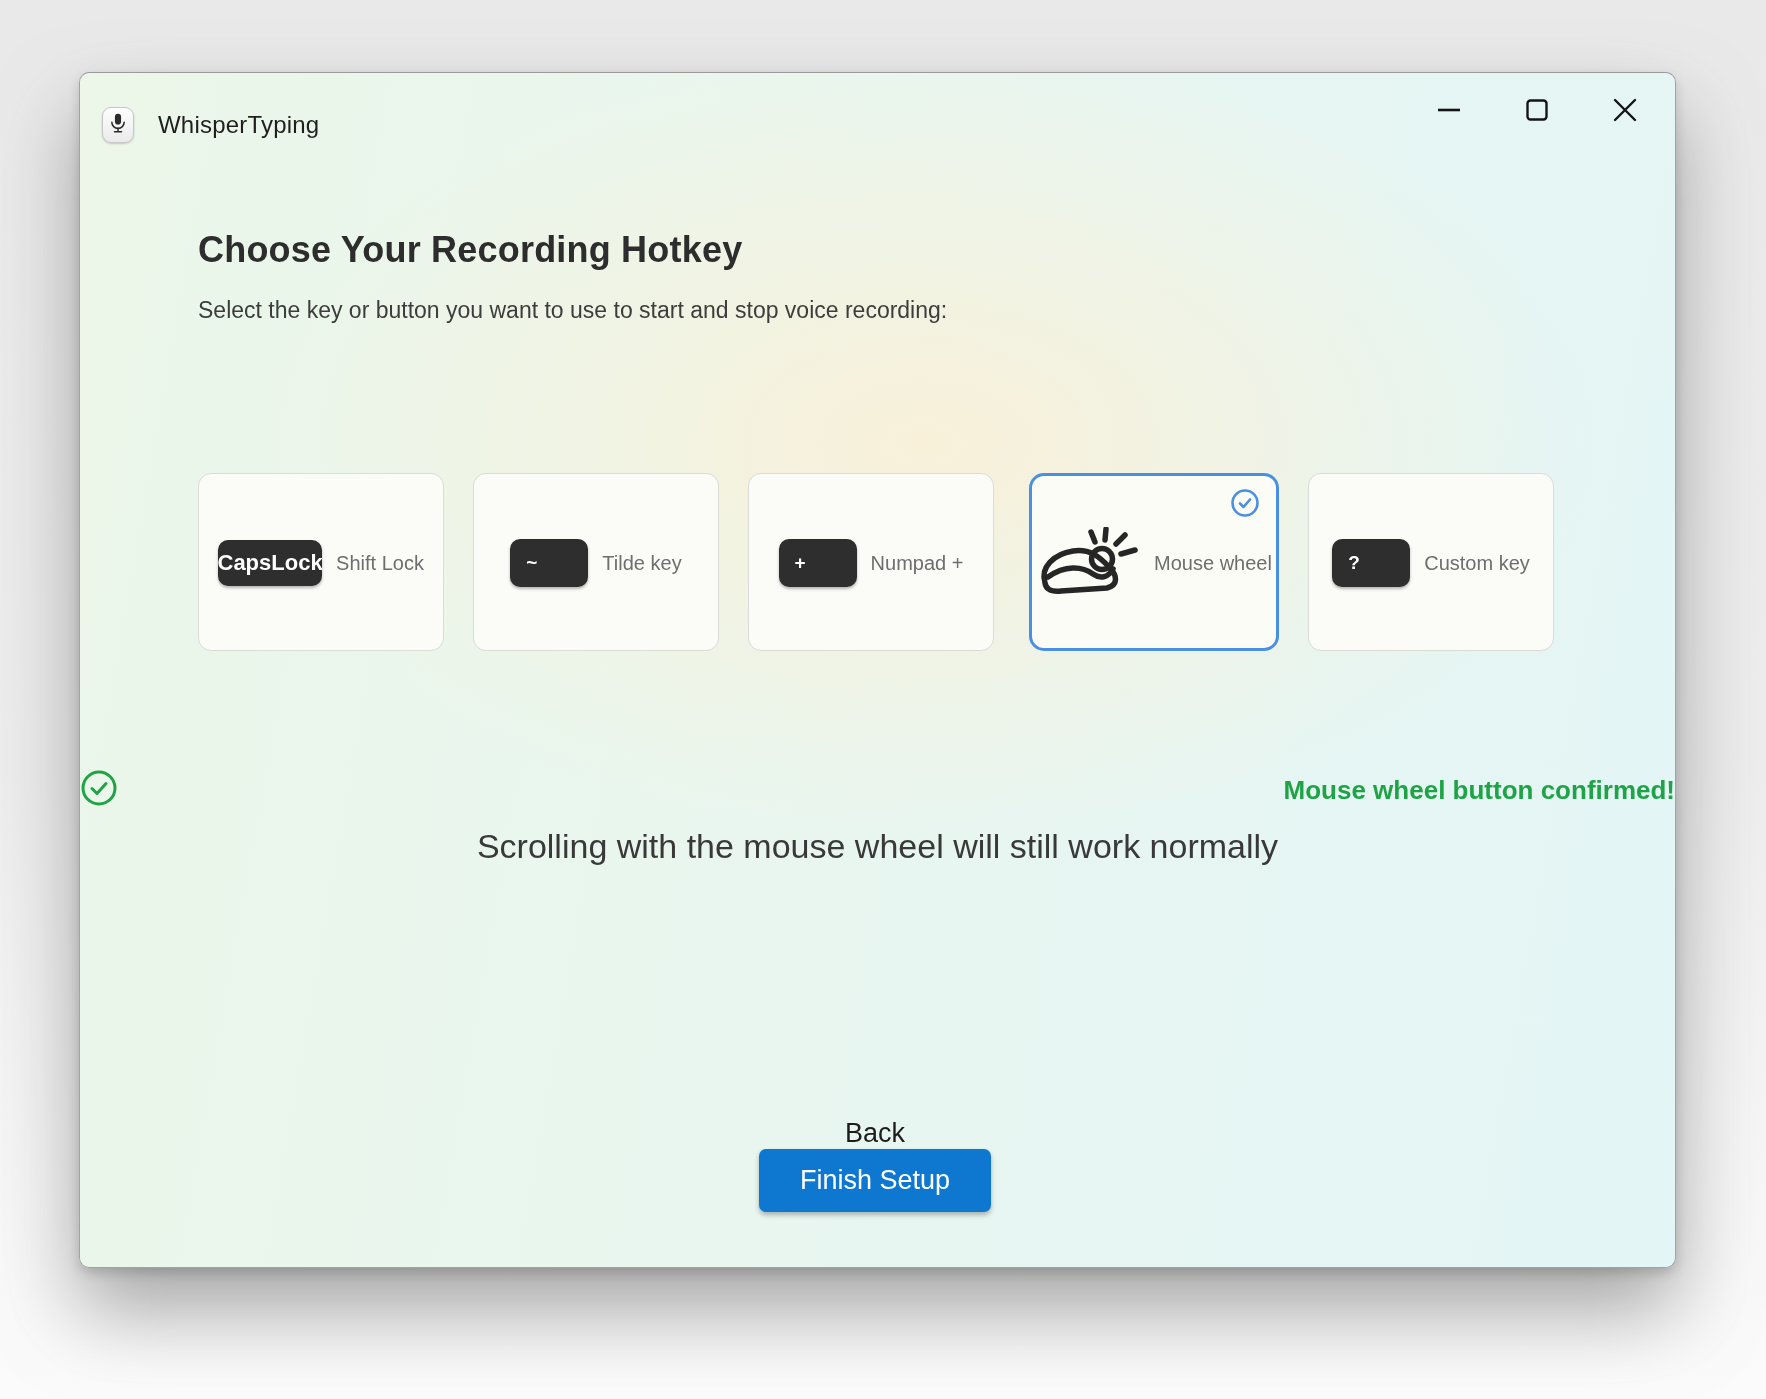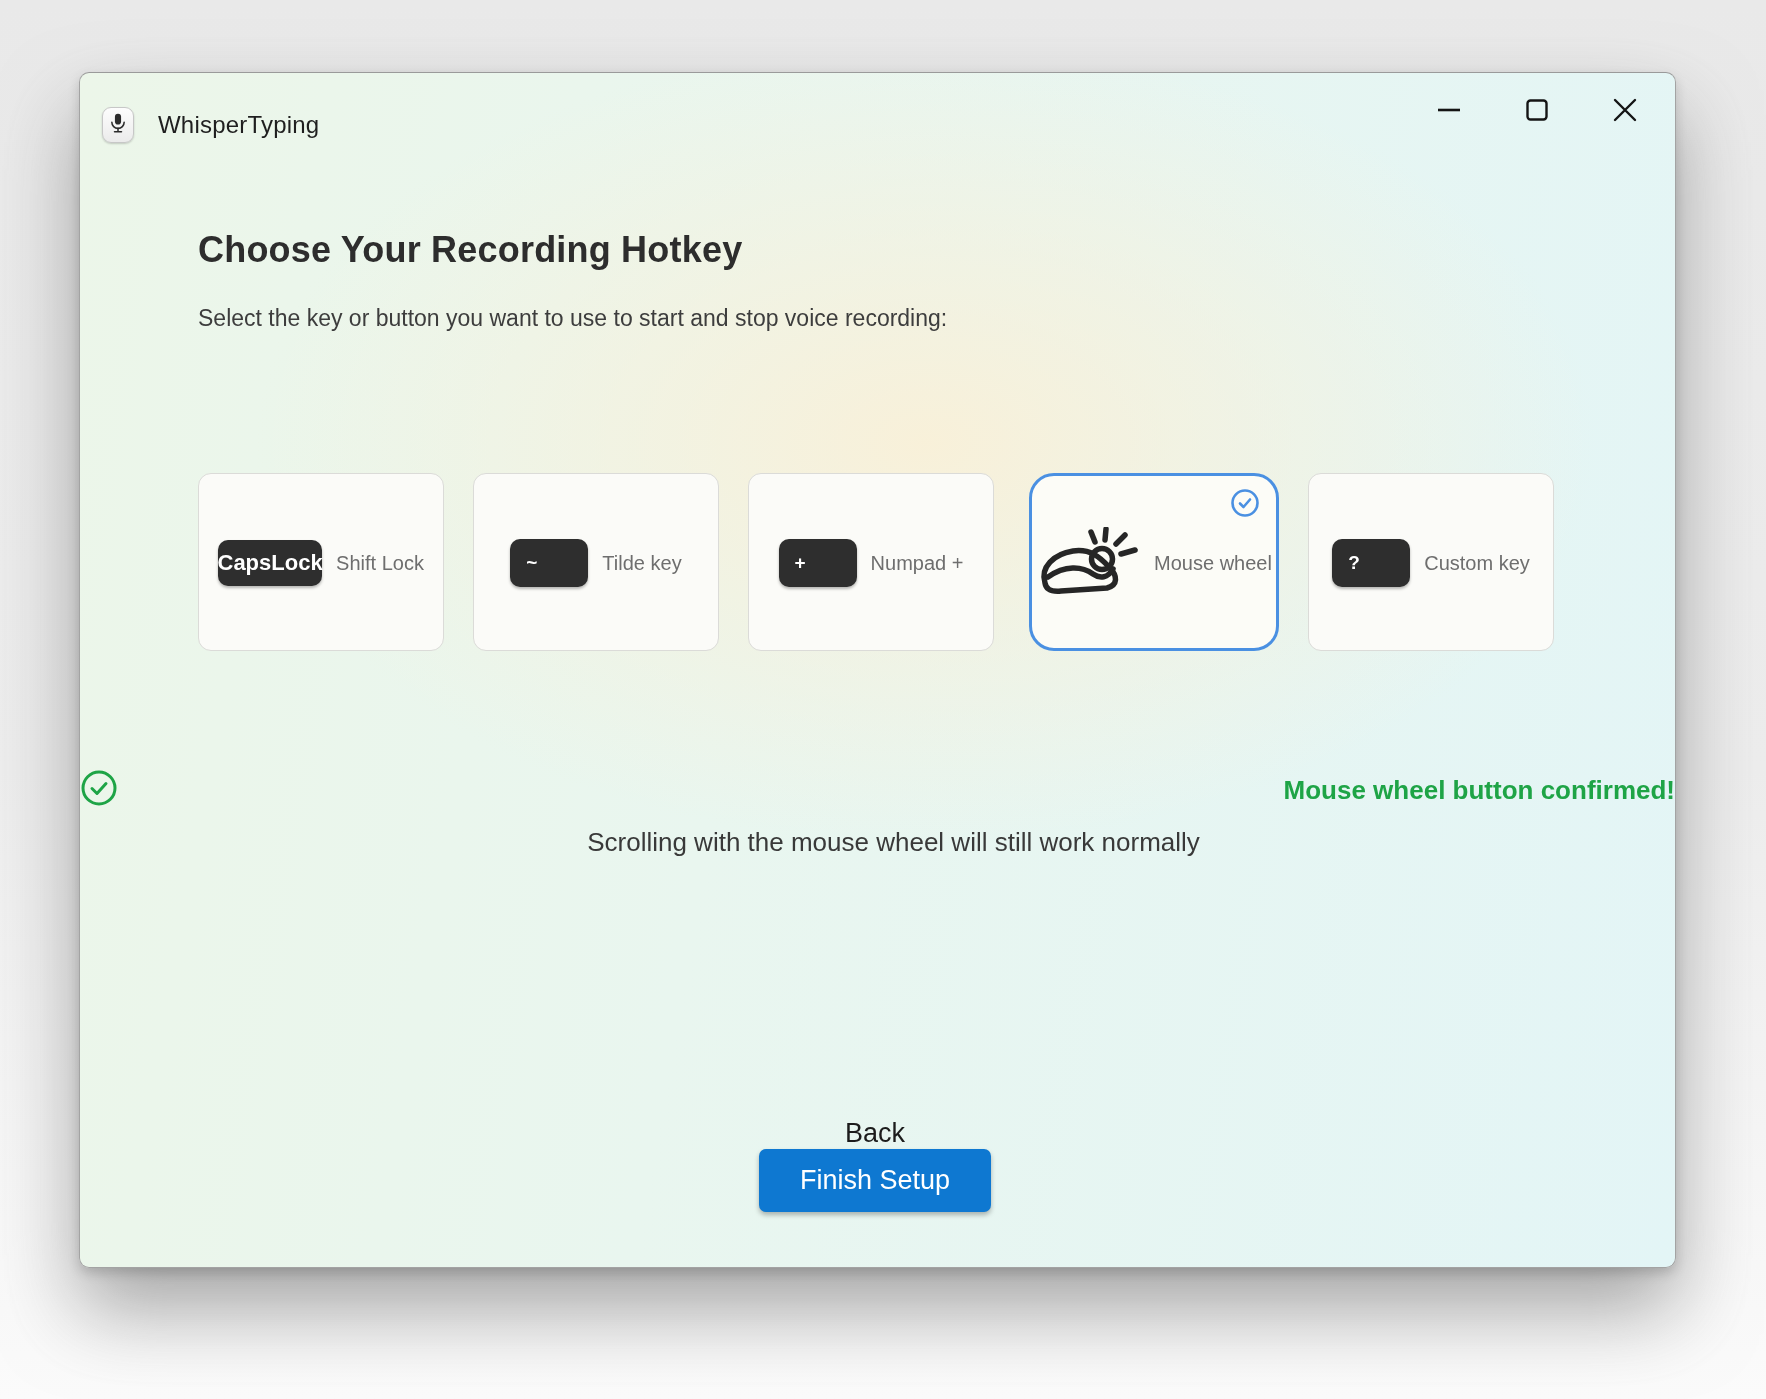--- a/index.html
+++ b/index.html
@@ -47,7 +47,7 @@
   }
   .page-subtitle{
     position:absolute;top:224px;left:118px;
-    font-size:23px;color:#3d3d3d;margin-top:8px;
+    font-size:23px;color:#3d3d3d;
   }
   
   .cards{

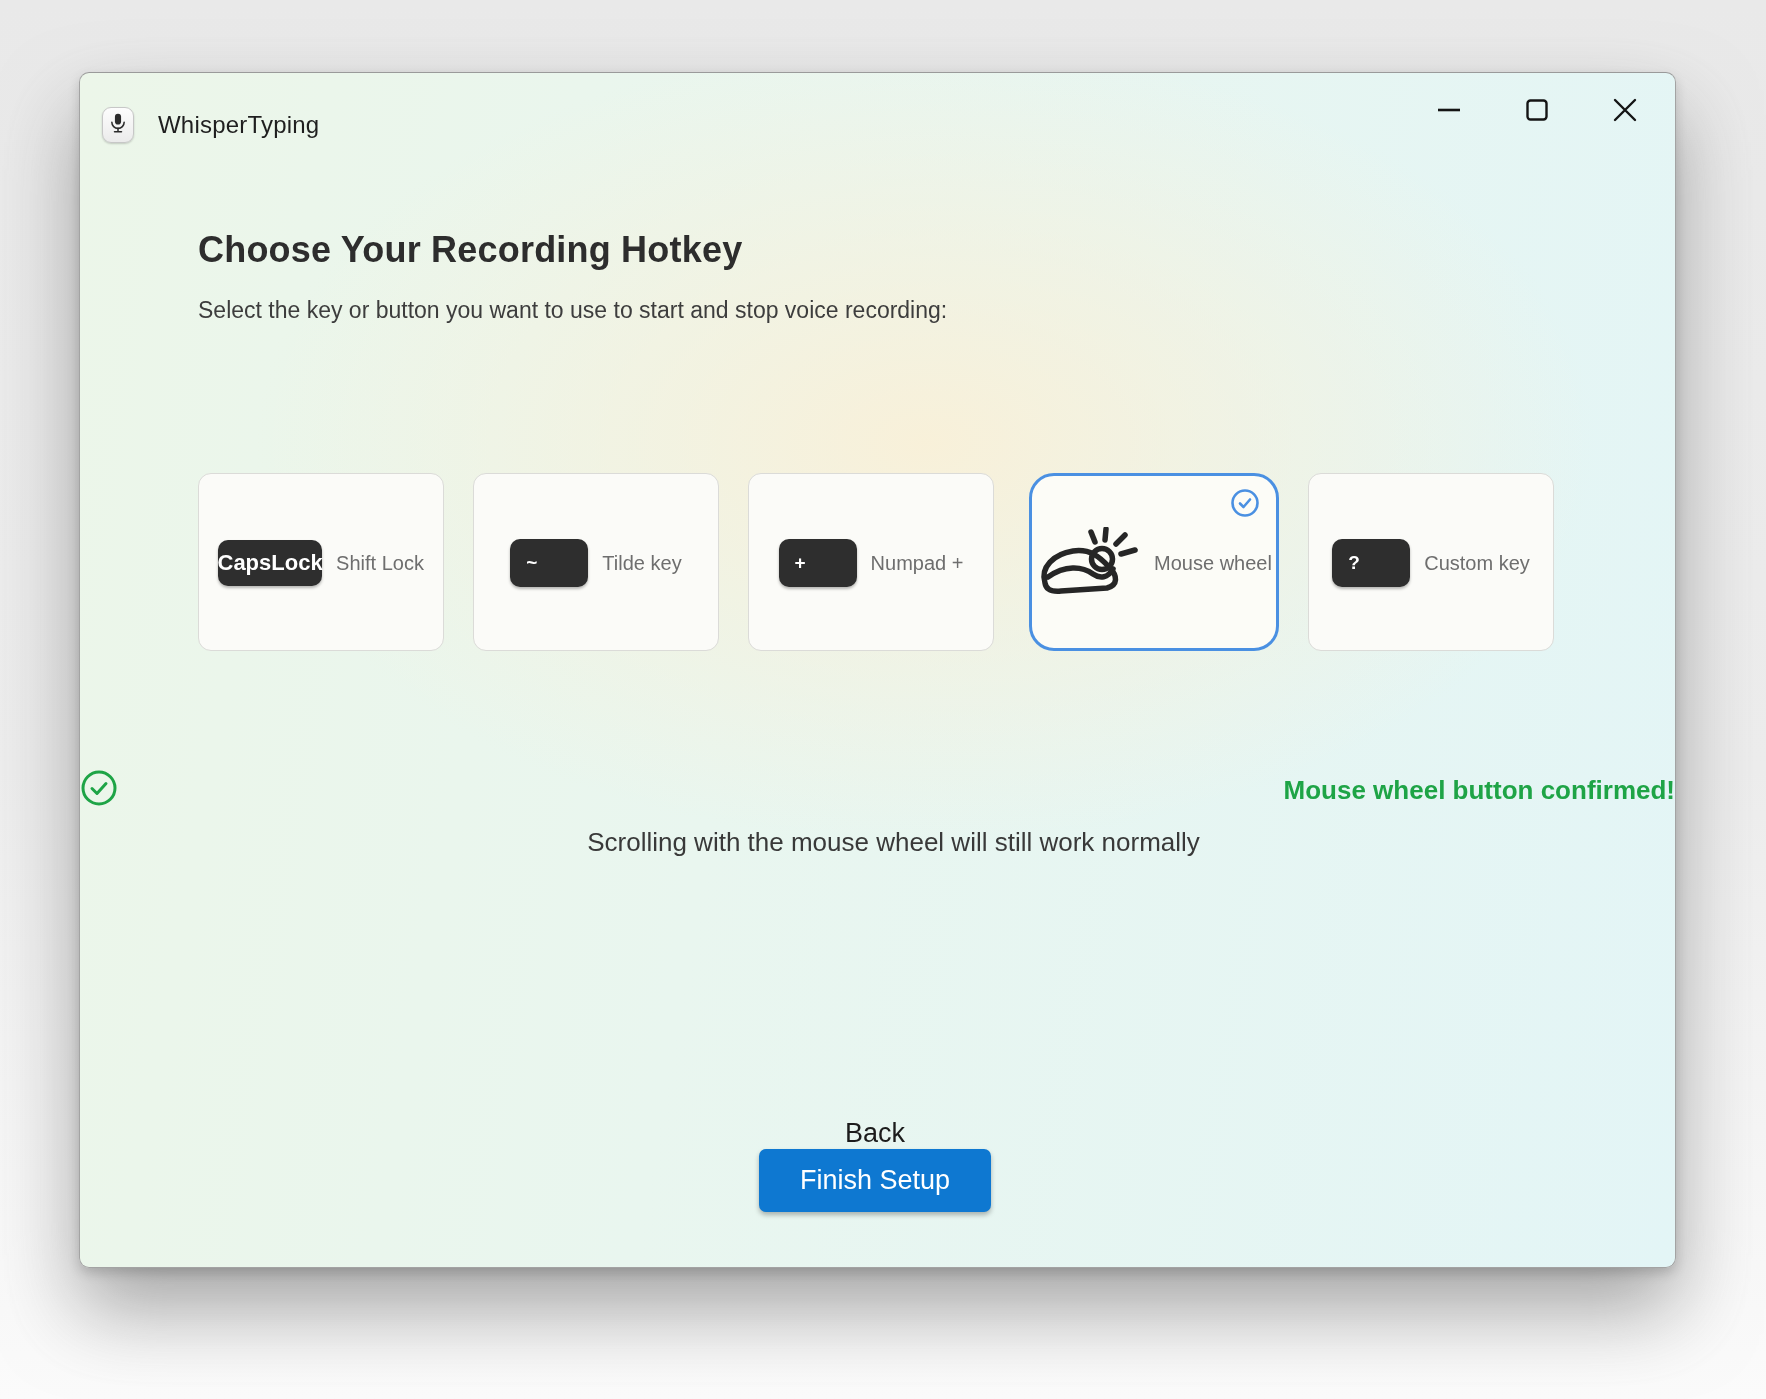--- a/index.html
+++ b/index.html
@@ -63,7 +63,7 @@
   }
   .card.selected{
     border:3px solid var(--selected-blue);
-    border-radius:25px;
+    border-radius:15px;
     background:#fcfcf7;
     margin-left:6px;
   }

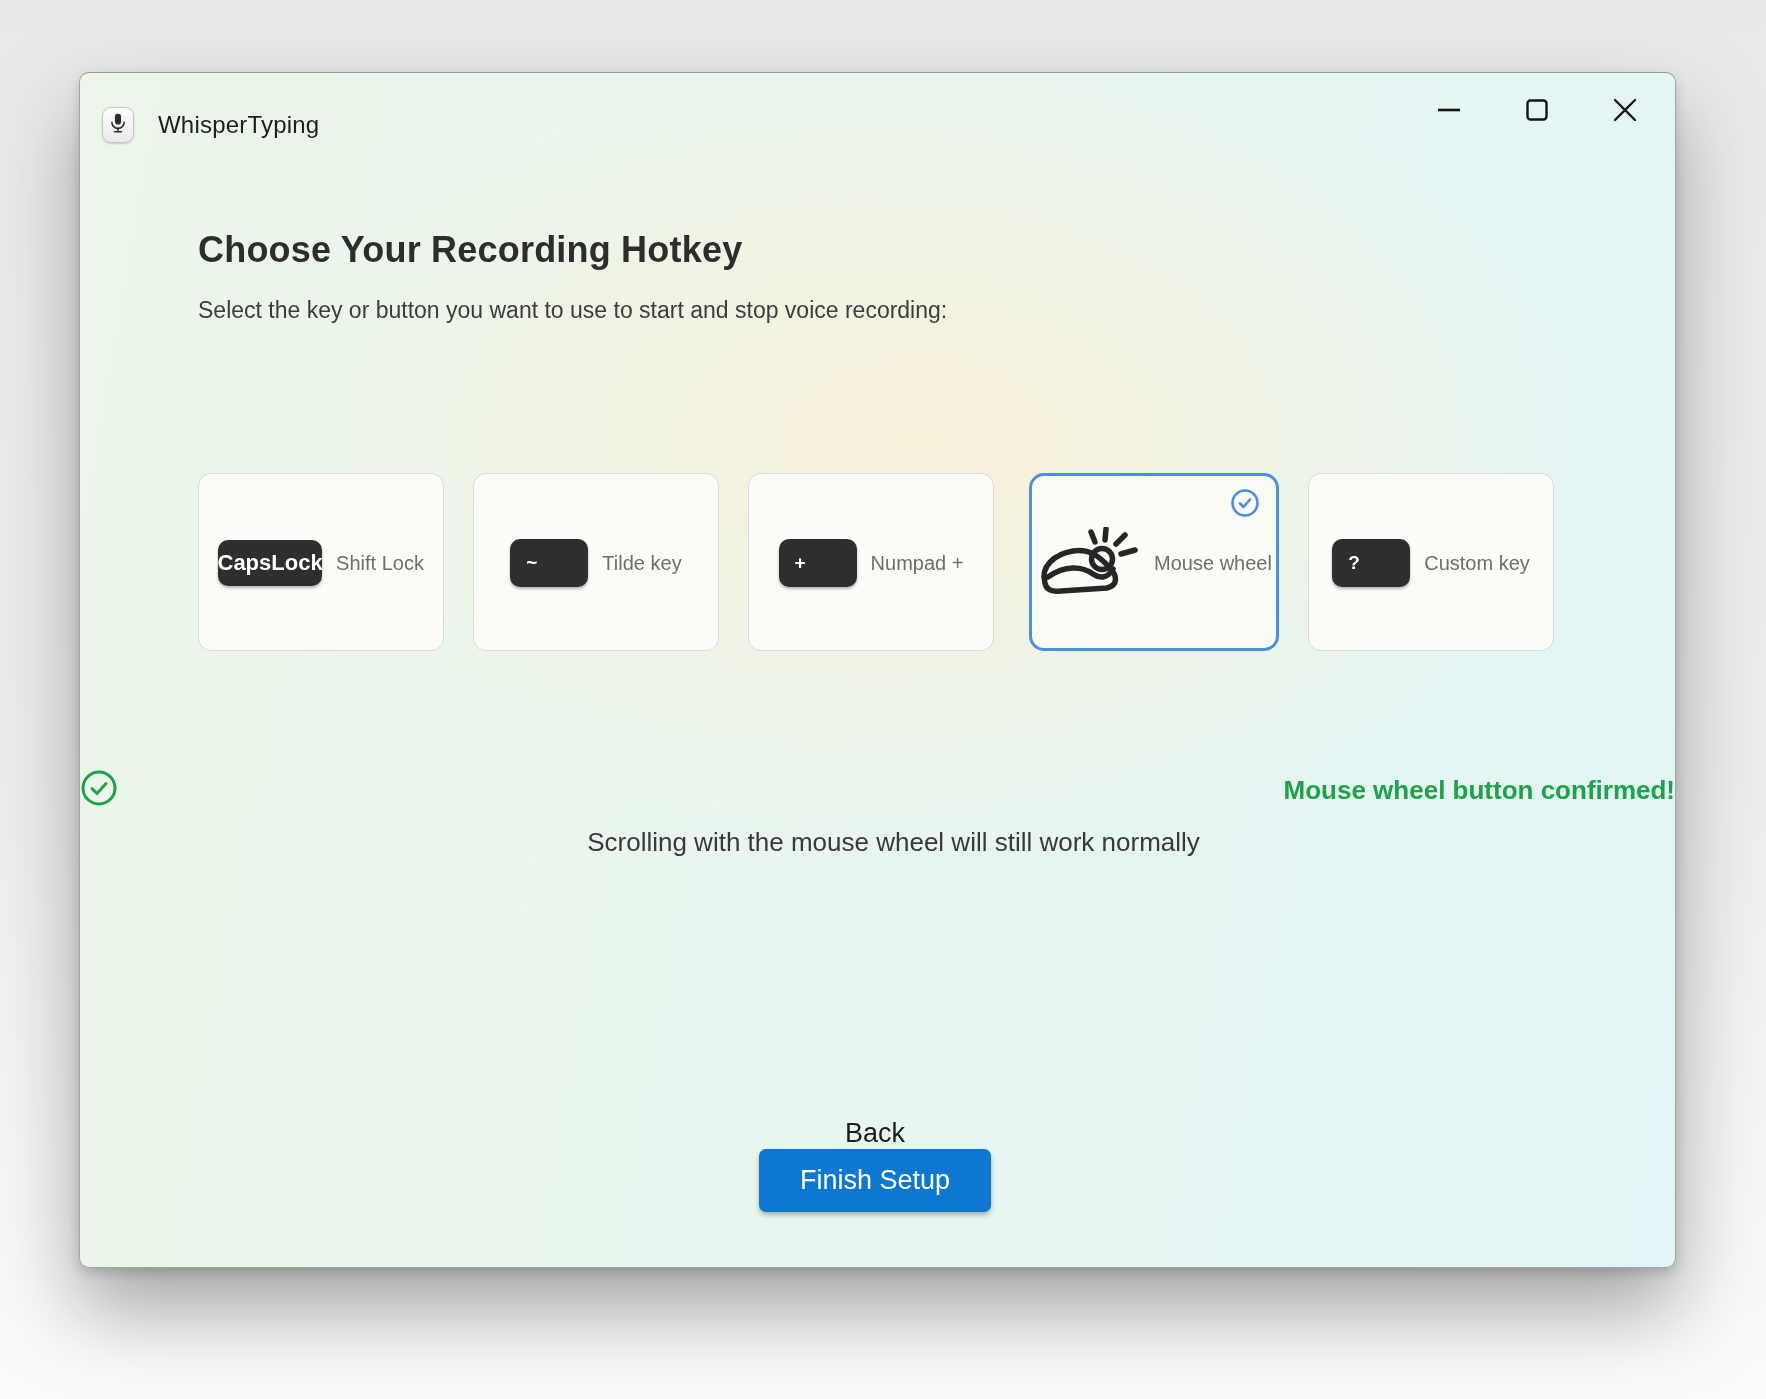--- a/index.html
+++ b/index.html
@@ -88,7 +88,7 @@
   .confirm-text{font-size:26px;font-weight:700;color:var(--success-green);}
   .confirm-note{
     position:absolute;top:754px;left:0;width:100%;text-align:center;
-    font-size:26px;color:#393939;margin-left:16px;
+    font-size:34px;color:#393939;
   }
   
   .footer{

